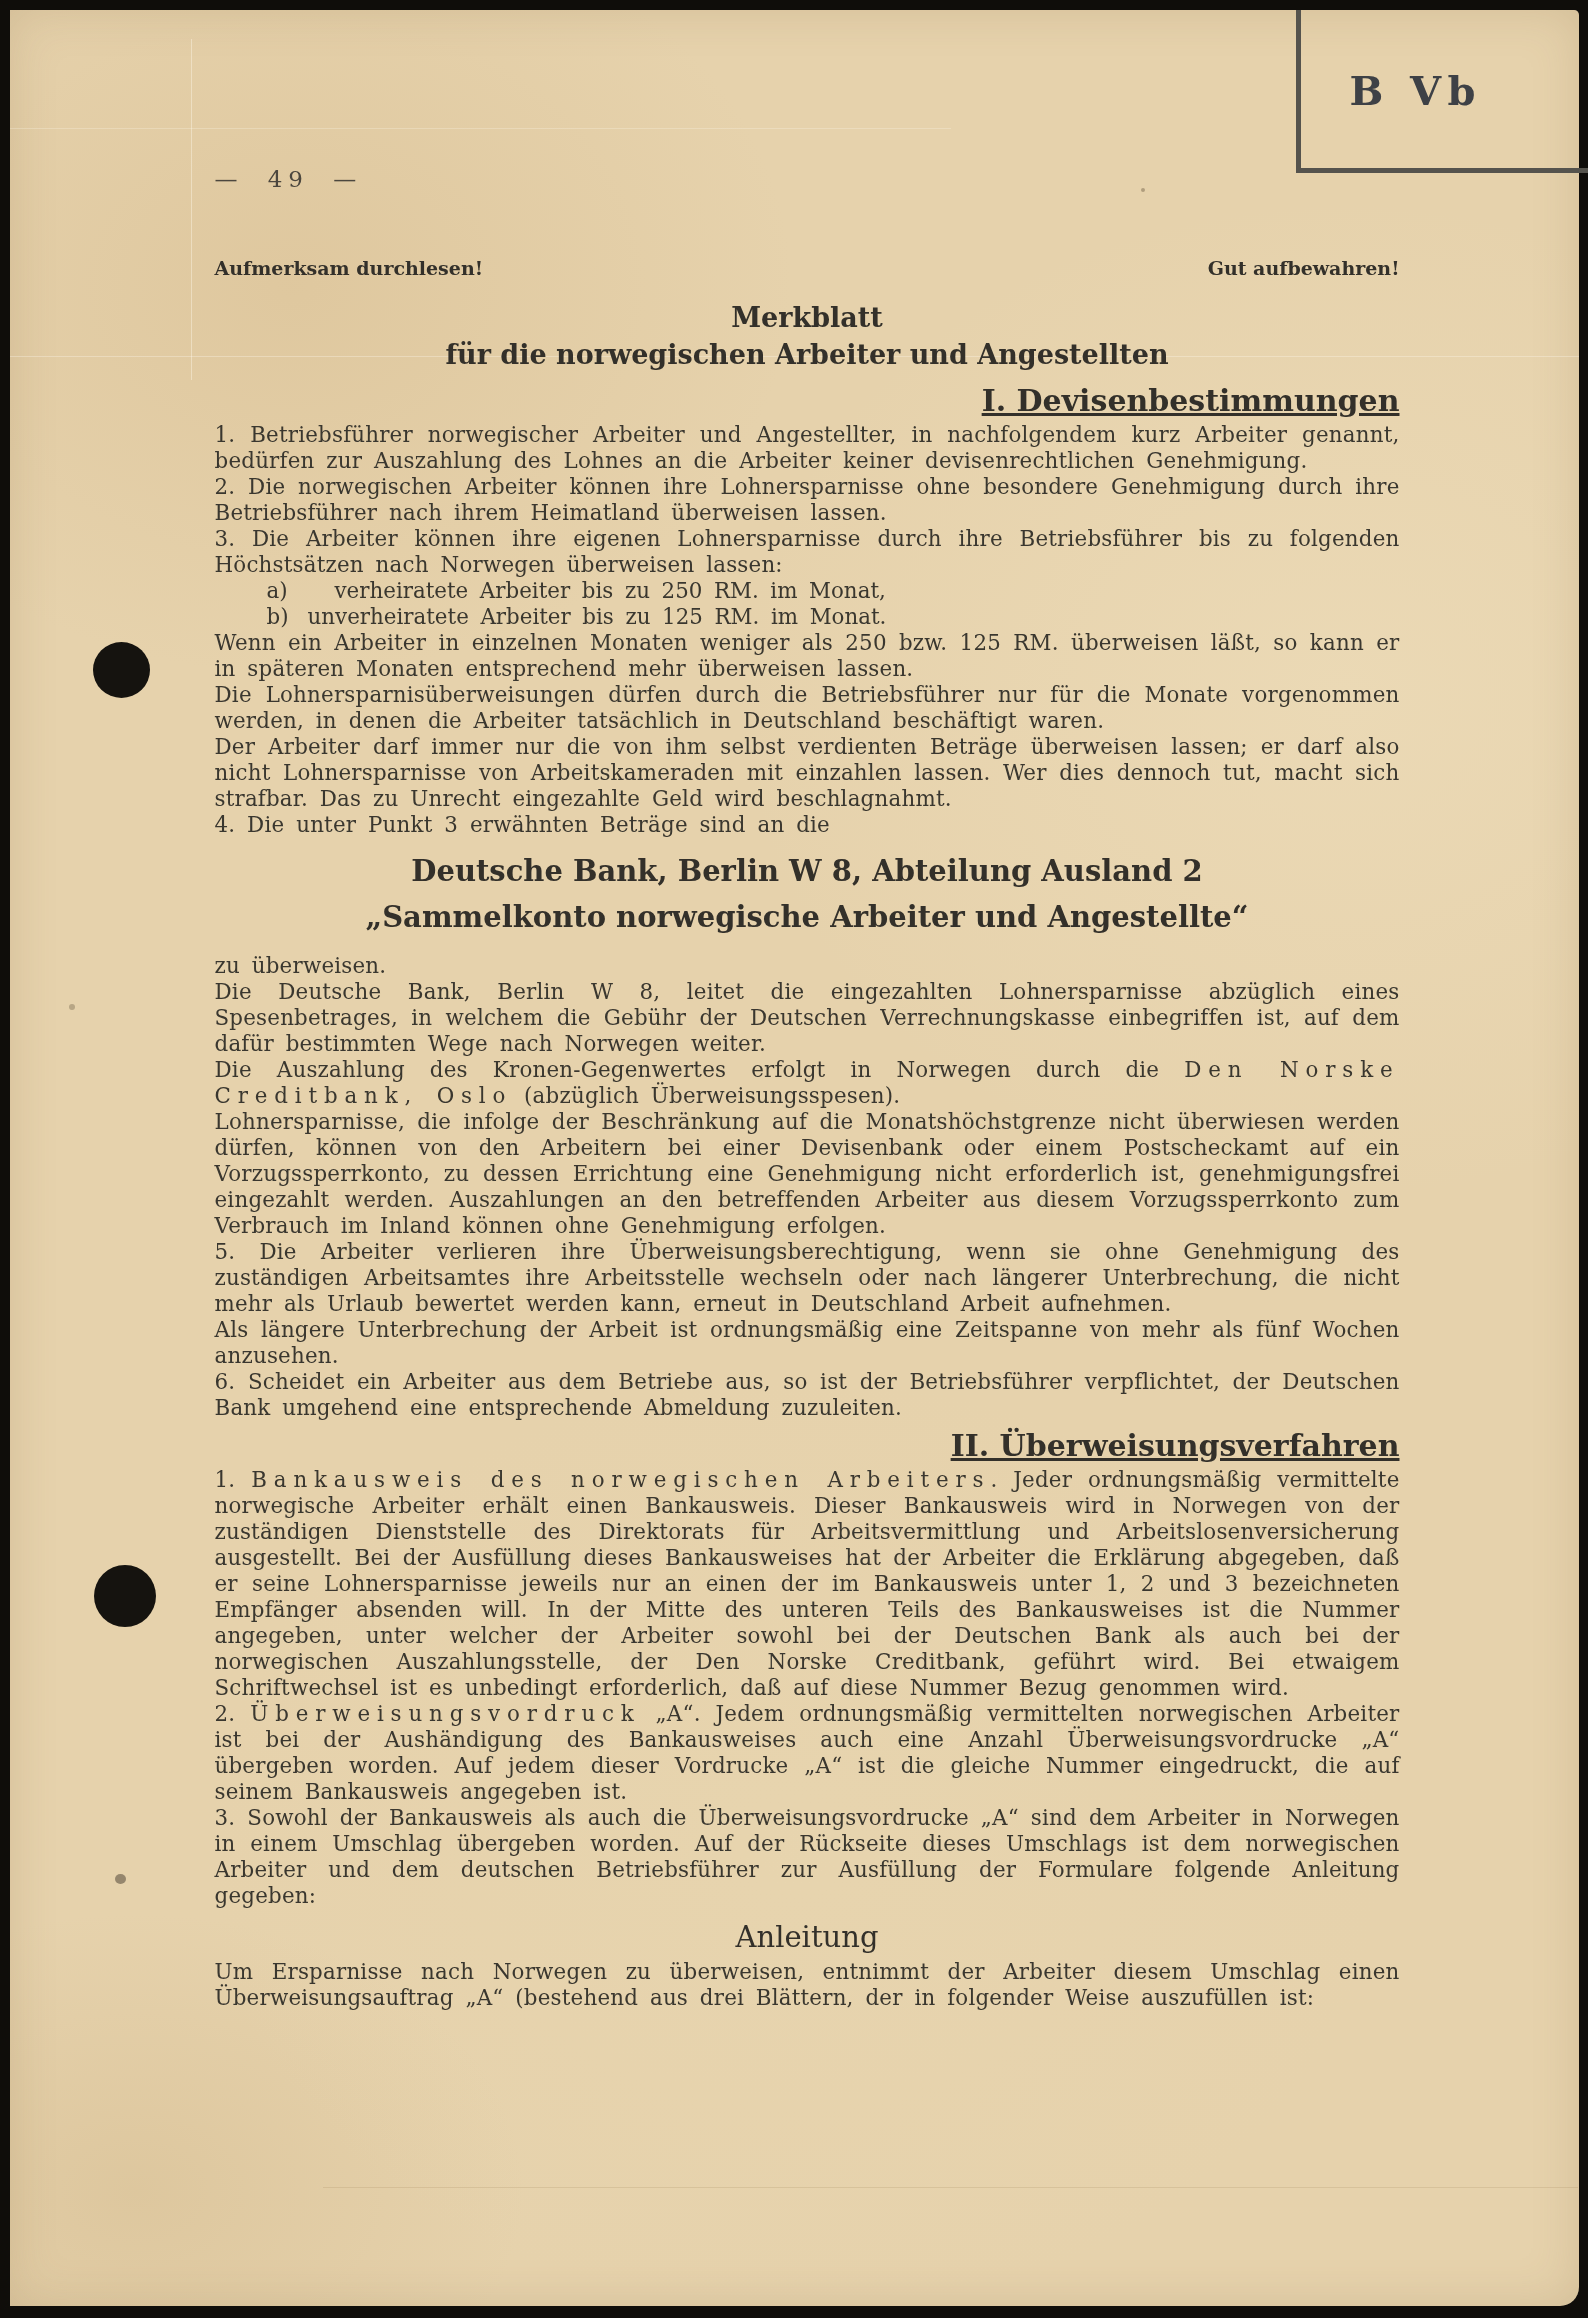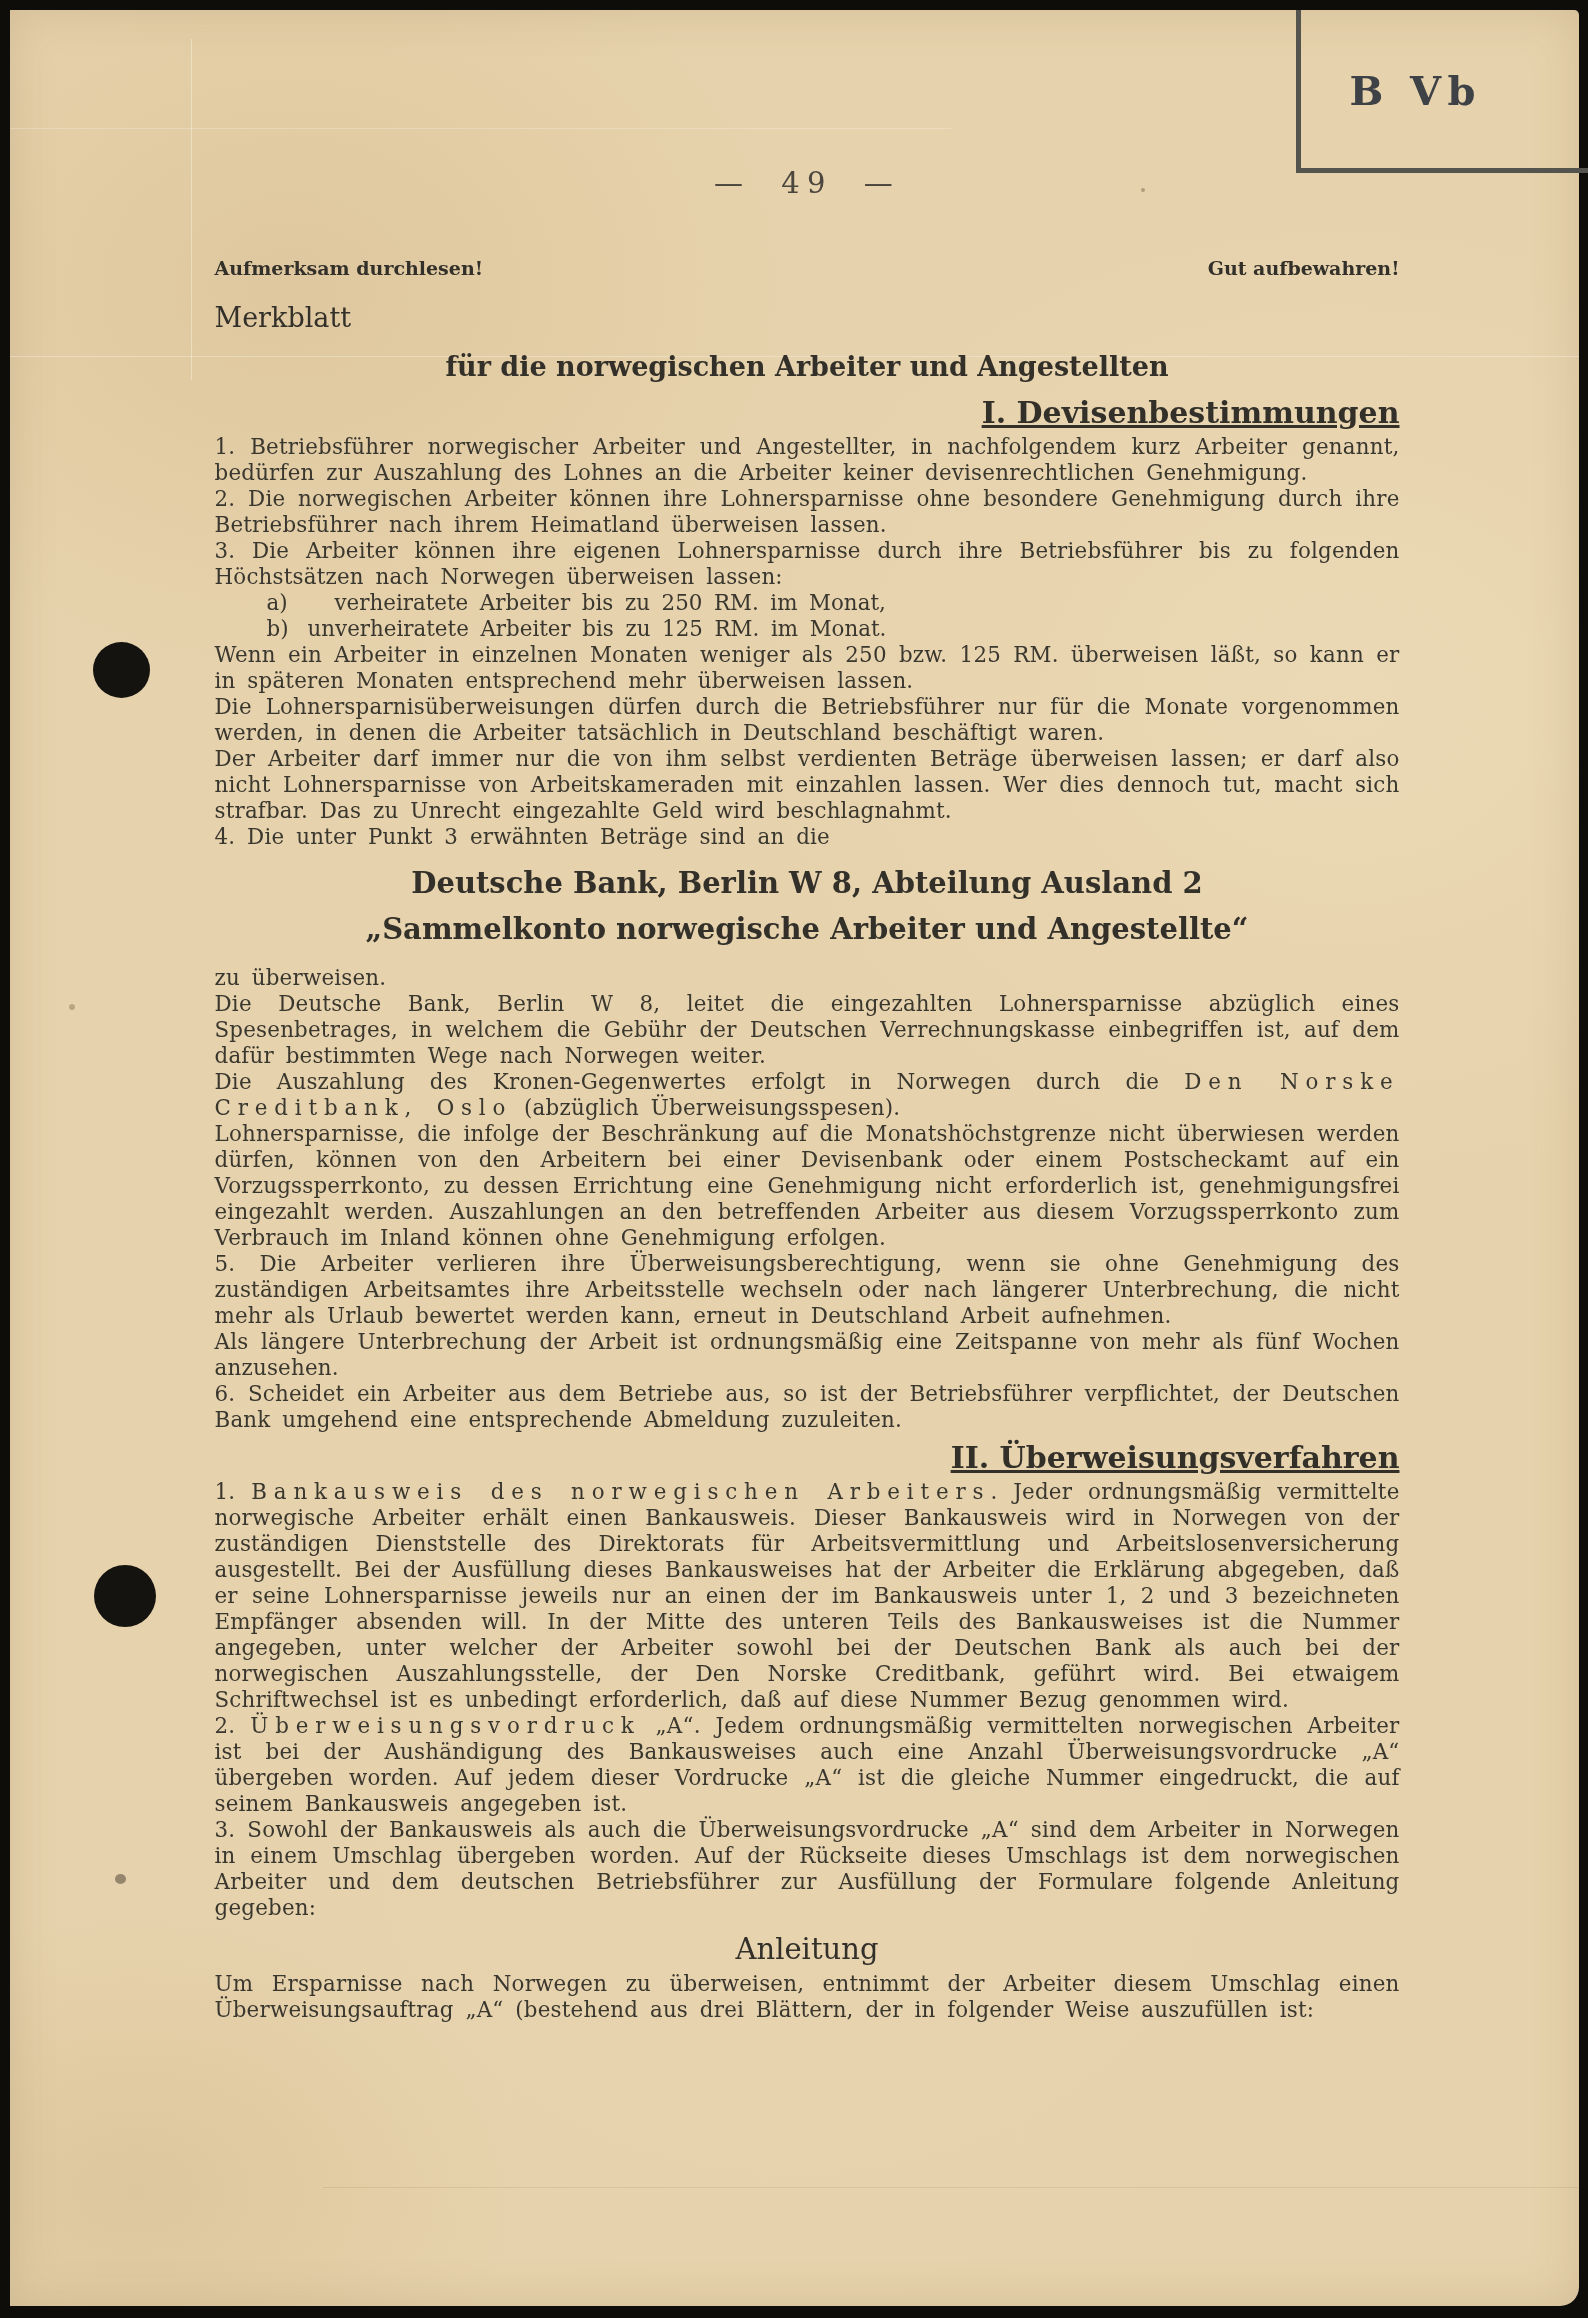--- a/index.html
+++ b/index.html
@@ -36,7 +36,7 @@
 
   .pageno{
     position:absolute;left:205px;top:156px;width:1185px;
-    text-align:center;font-size:29px;color:#4c473e;letter-spacing:.25em;word-spacing:.5em;
+    font-size:23px;color:#4c473e;letter-spacing:.25em;word-spacing:.5em;
   }
 
   .content{

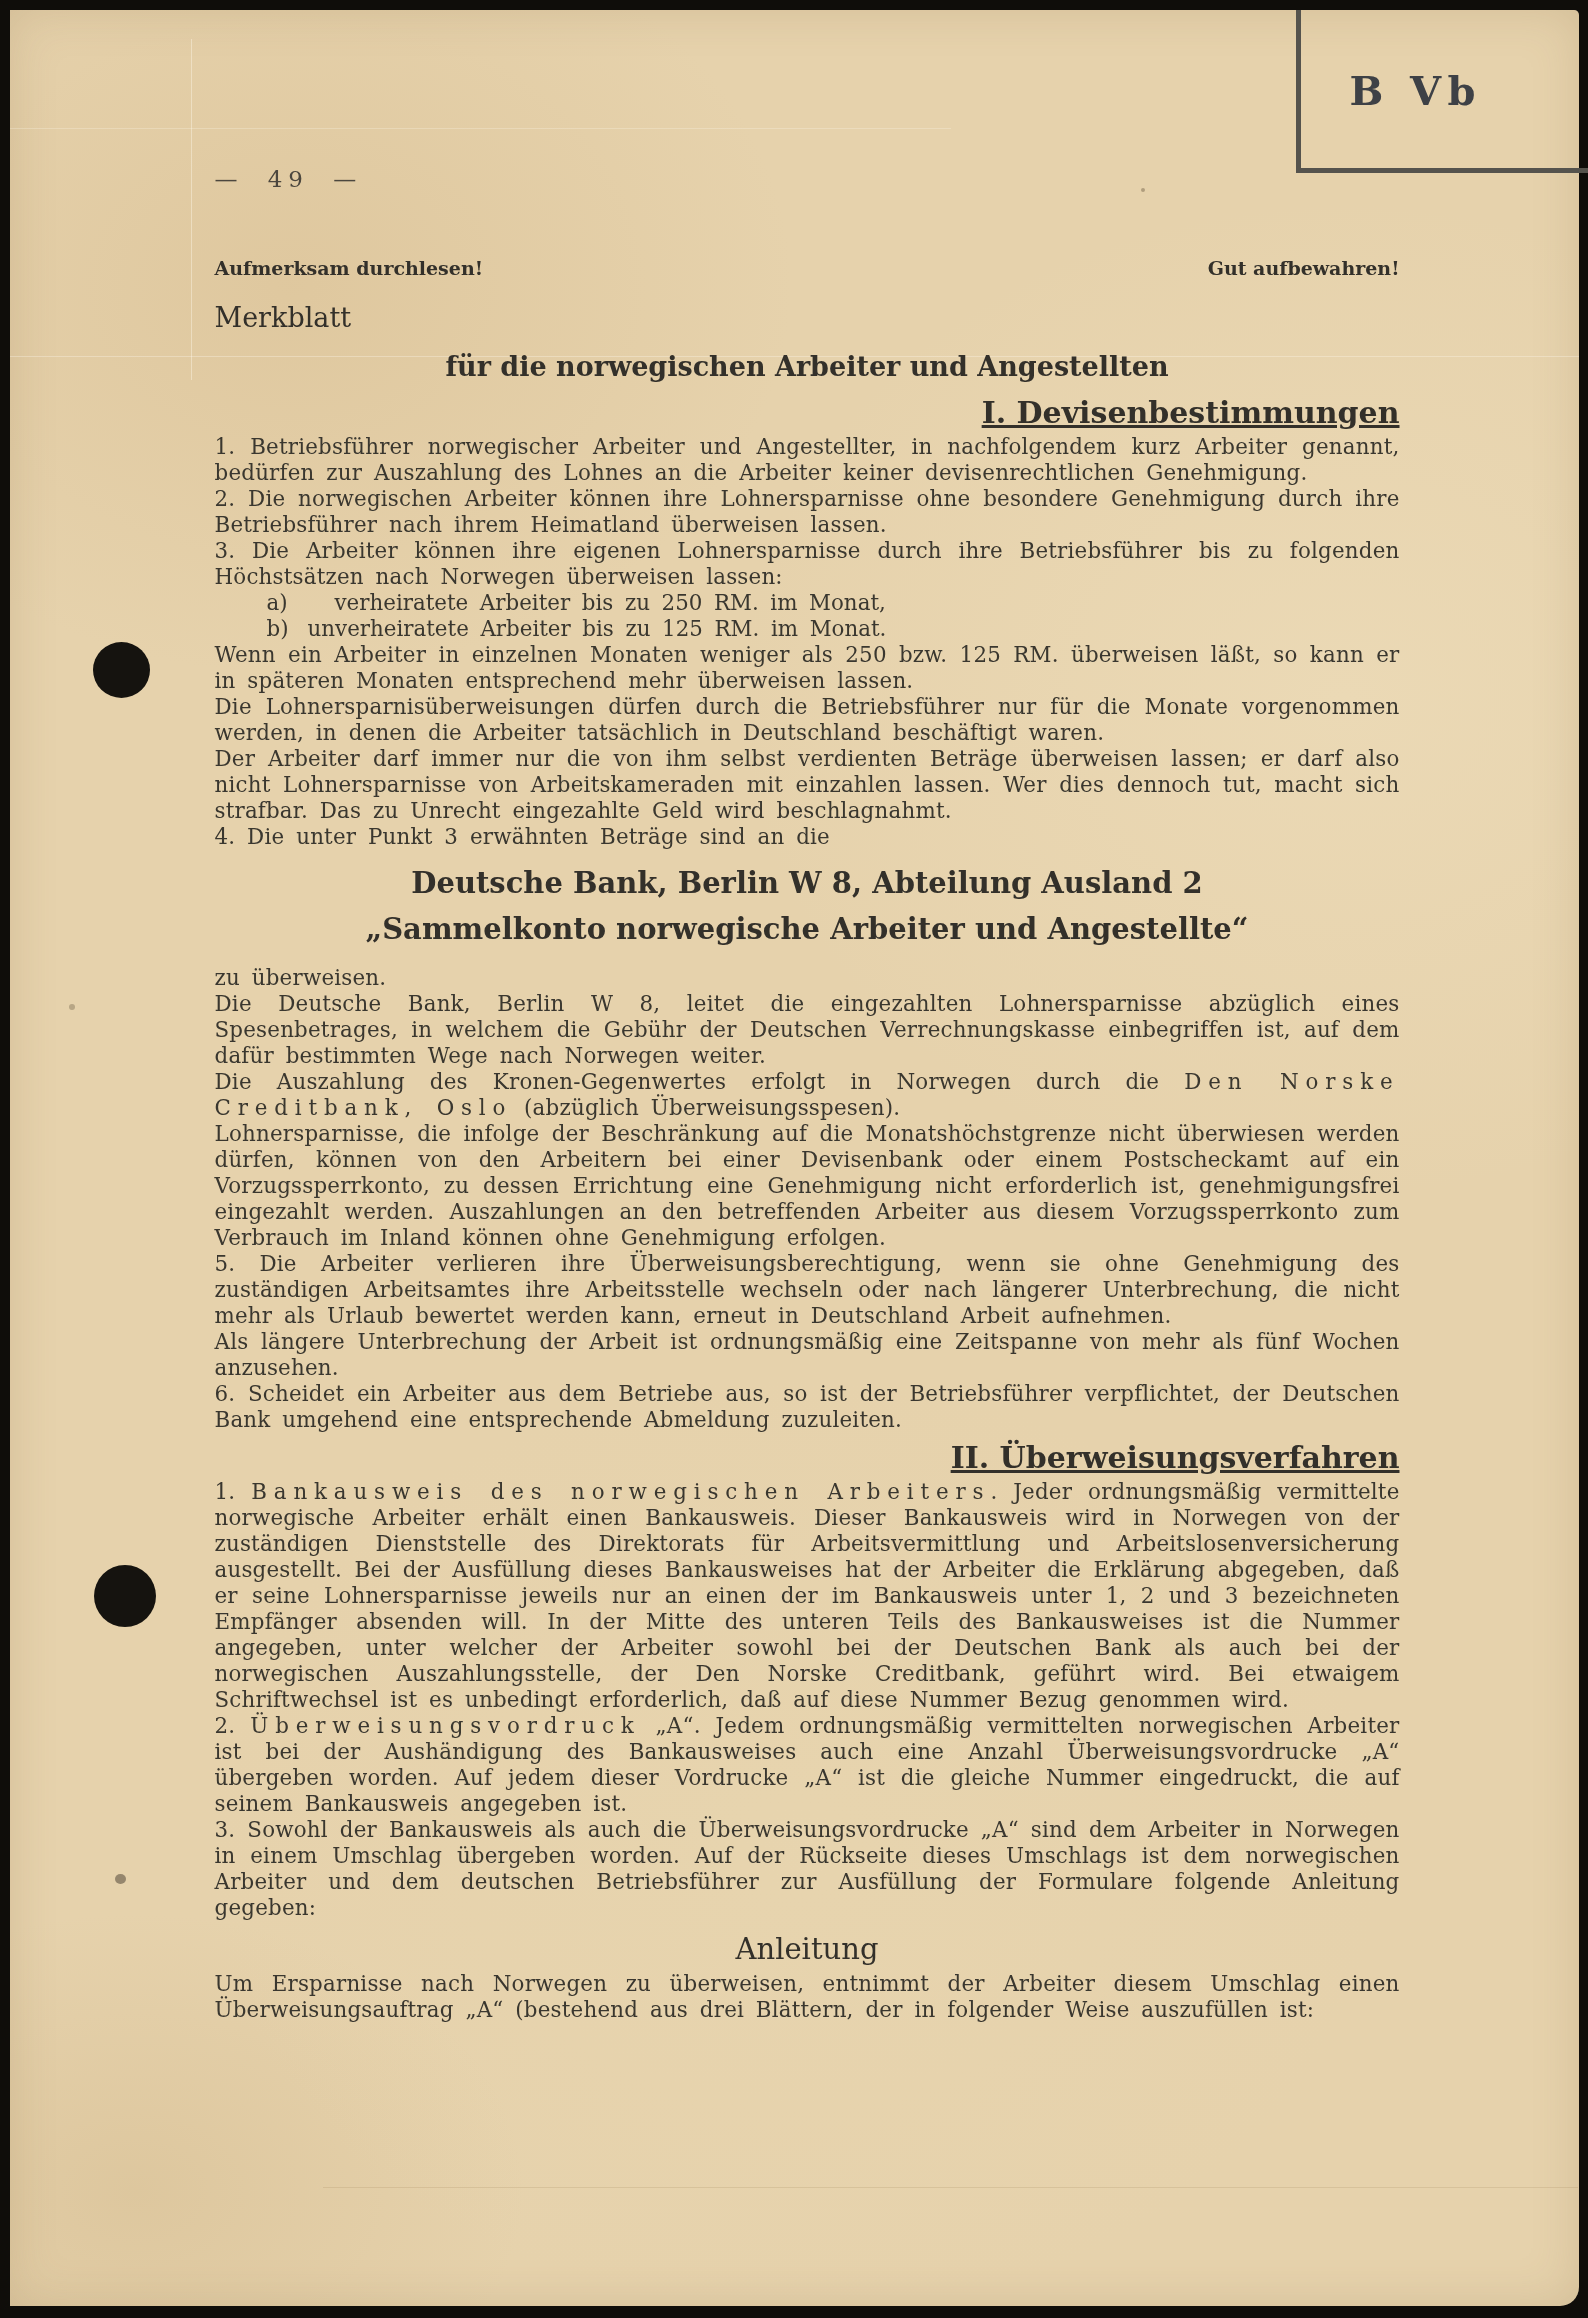--- a/index.html
+++ b/index.html
@@ -44,7 +44,7 @@
     color:#3a372f;font-size:21.4px;line-height:26px;
   }
   .notice-row{display:flex;justify-content:space-between;font-weight:bold;font-size:19px;margin-bottom:24px;color:#33302a;}
-  .t-main{text-align:left;font-weight:normal;font-size:27px;margin:0 0 23px 0;color:#33302a;}
+  .t-main{text-align:center;font-weight:bold;font-size:27px;margin:0 0 11px 0;color:#33302a;}
   .t-sub{text-align:center;font-weight:bold;font-size:27px;margin:0 0 20.6px 0;color:#33302a;}
   .sec-head{text-align:right;font-weight:bold;font-size:30px;margin:0 0 8px 0;color:#33302a;text-decoration:underline;}
   .sec-head.mt{margin-top:12.7px;}

